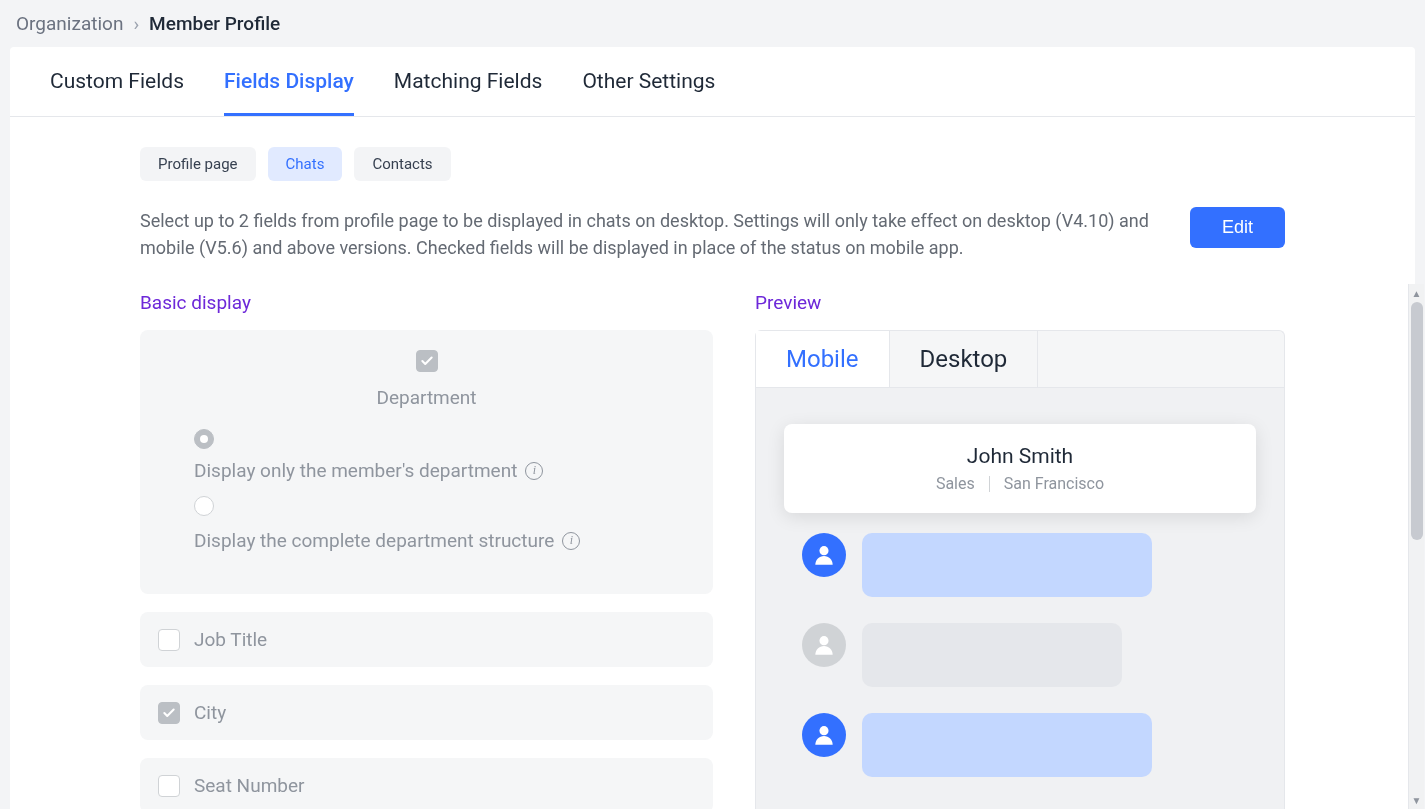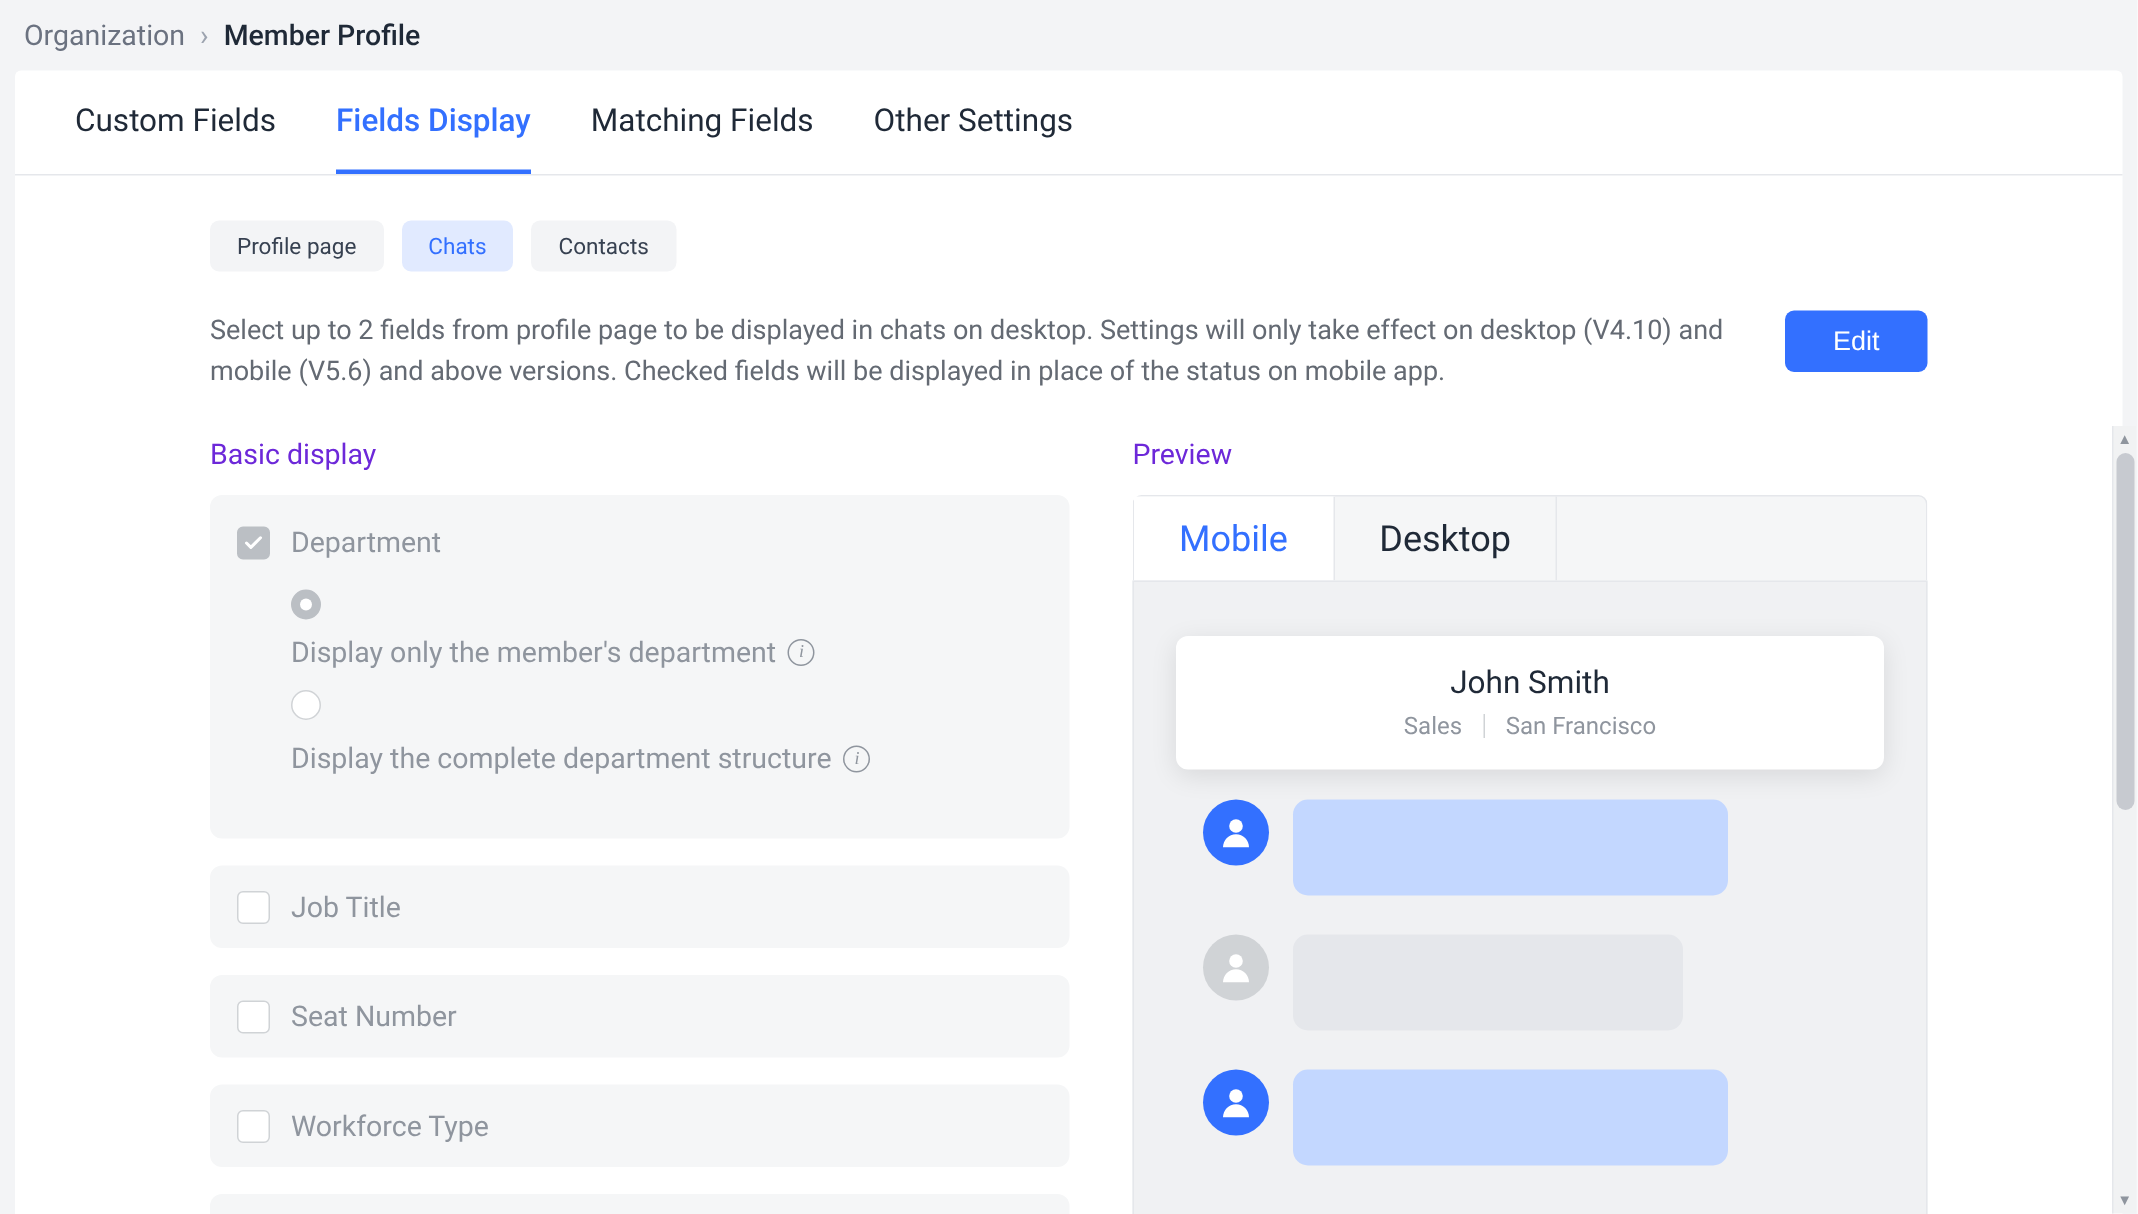--- a/index.html
+++ b/index.html
@@ -107,6 +107,7 @@
       display: flex;
       align-items: center;
       gap: 14px;
+      flex-direction: column;
     }
     .checkbox {
       width: 22px;

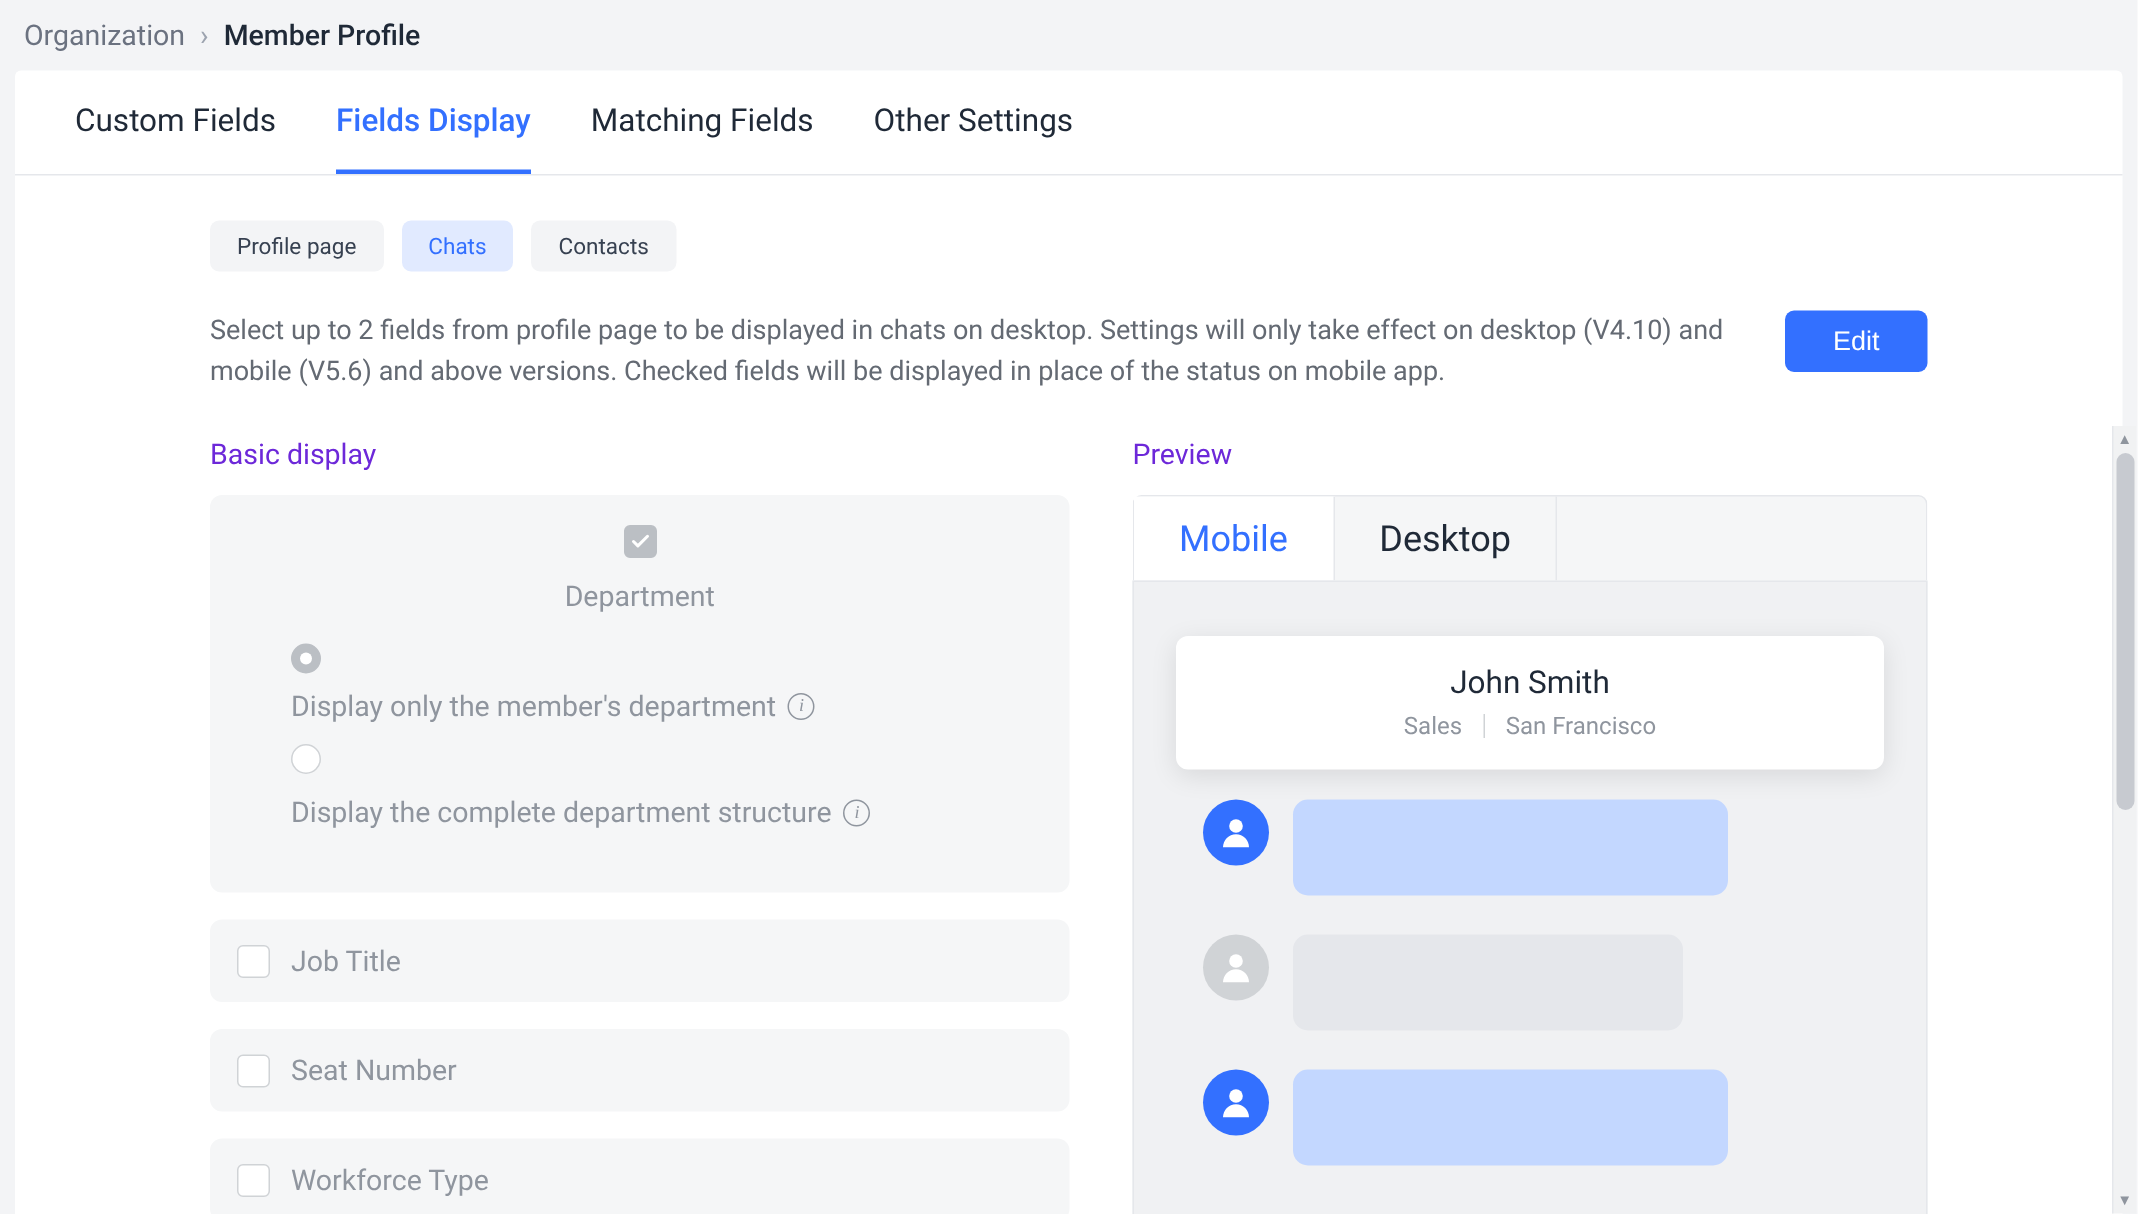--- a/index.html
+++ b/index.html
@@ -346,6 +346,14 @@
               
             </span>
             <span class="check-label">Job Title</span>
+          </div>
+          <div class="field-card">
+            <span class="checkbox checked">
+              <svg width="14" height="14" viewBox="0 0 24 24" fill="none" stroke="#fff" stroke-width="3.5" stroke-linecap="round" stroke-linejoin="round">
+                  <polyline points="20 6 9 17 4 12"></polyline>
+                </svg>
+            </span>
+            <span class="check-label">City</span>
           </div>
           <div class="field-card">
             <span class="checkbox">

